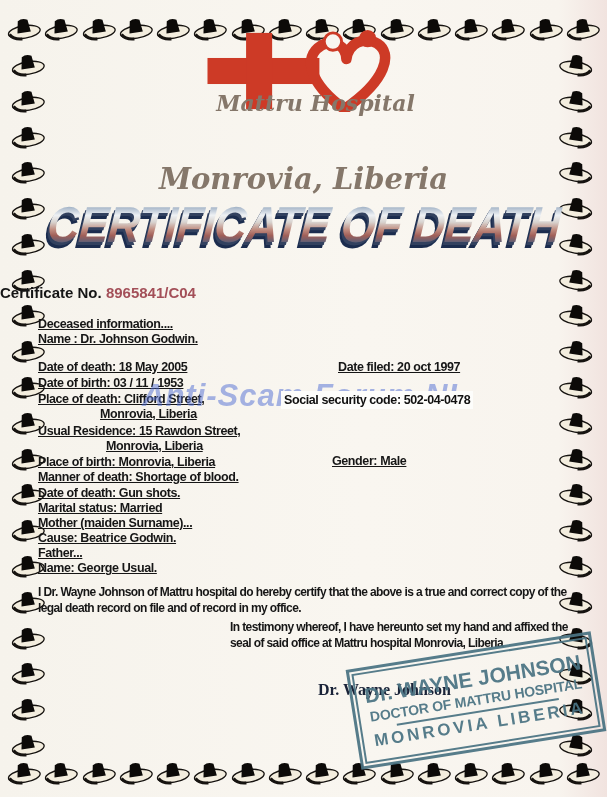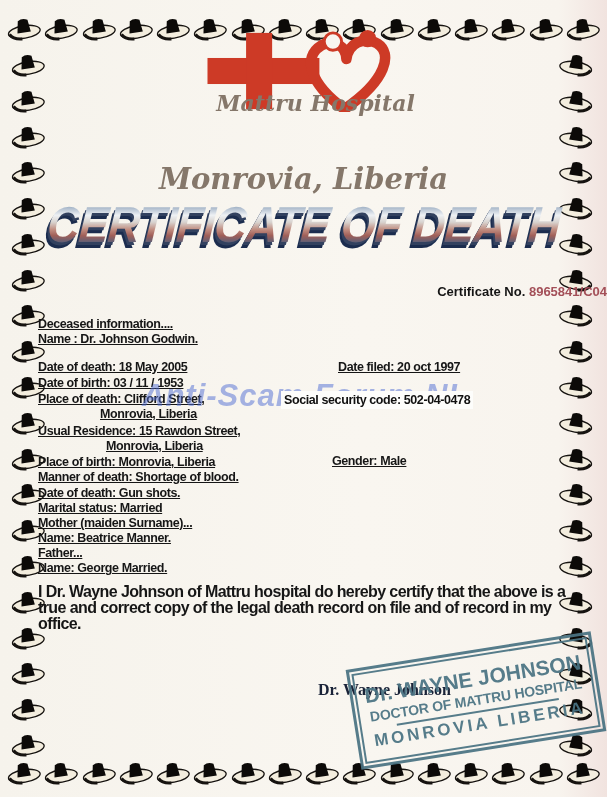--- a/index.html
+++ b/index.html
@@ -39,7 +39,7 @@
     -webkit-background-clip:text;background-clip:text;color:transparent;
   }
   
-  .cert-no{position:absolute;top:284px;left:0;width:100%;text-align:right;font-size:13px;font-weight:bold;color:#151515;}
+  .cert-no{position:absolute;top:284px;left:0;width:100%;text-align:left;font-size:15px;font-weight:bold;color:#151515;}
   .cert-no .val{color:#a34f58;}
   
   .line{position:absolute;left:38px;font-size:12.5px;font-weight:bold;letter-spacing:-0.4px;color:#161616;white-space:nowrap;z-index:2;text-decoration:underline;}

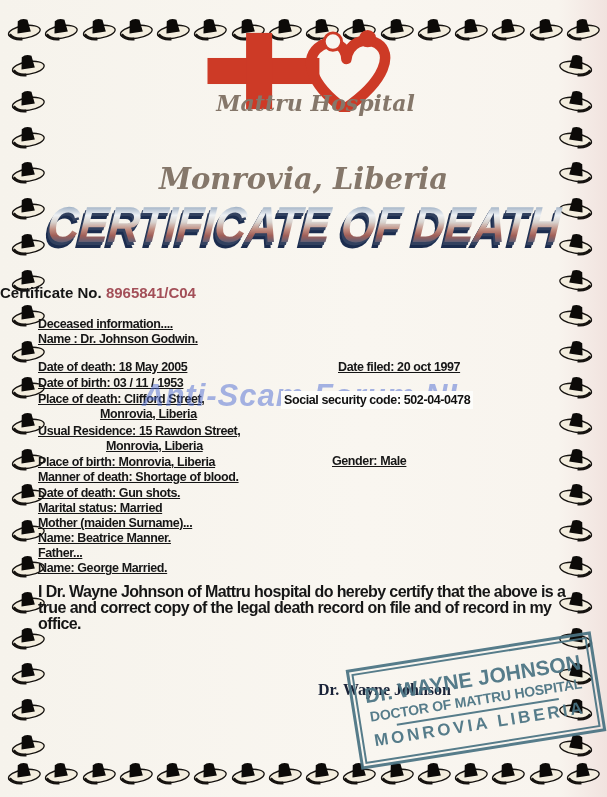--- a/index.html
+++ b/index.html
@@ -616,7 +616,7 @@
   <div class="line" style="top:486px">Date of death: Gun shots.</div>
   <div class="line" style="top:501px">Marital status: Married</div>
   <div class="line" style="top:516px">Mother (maiden Surname)...</div>
-  <div class="line" style="top:531px">Name: Beatrice Manner.</div>
+  <div class="line" style="top:531px">Cause: Beatrice Godwin.</div>
   <div class="line" style="top:546px">Father...</div>
   <div class="line" style="top:561px">Name: George Married.</div>
 

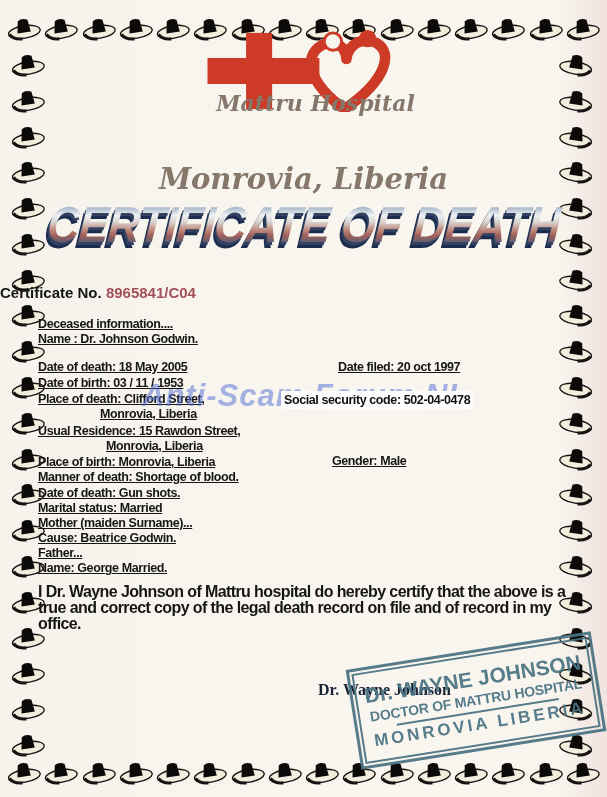--- a/index.html
+++ b/index.html
@@ -618,7 +618,7 @@
   <div class="line" style="top:516px">Mother (maiden Surname)...</div>
   <div class="line" style="top:531px">Cause: Beatrice Godwin.</div>
   <div class="line" style="top:546px">Father...</div>
-  <div class="line" style="top:561px">Name: George Married.</div>
+  <div class="line" style="top:561px">Name: George Usual.</div>
 
   <div class="watermark">Anti-Scam Forum NL</div>
   <div class="ss-box">Social security code: 502-04-0478</div>

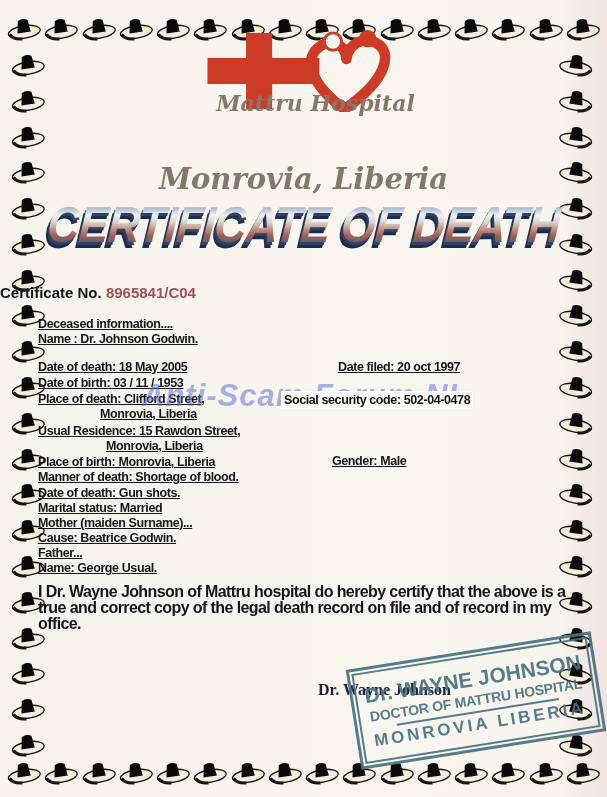--- a/index.html
+++ b/index.html
@@ -43,7 +43,7 @@
   .cert-no .val{color:#a34f58;}
   
   .line{position:absolute;left:38px;font-size:12.5px;font-weight:bold;letter-spacing:-0.4px;color:#161616;white-space:nowrap;z-index:2;text-decoration:underline;}
-  .para{position:absolute;font-size:16px;font-weight:bold;letter-spacing:-0.6px;color:#161616;line-height:16px;z-index:2;}
+  .para{position:absolute;font-size:12px;font-weight:bold;letter-spacing:-0.6px;color:#161616;line-height:16px;z-index:2;}
   .watermark{position:absolute;top:378px;left:142px;z-index:3;
     font-size:31px;font-weight:bold;font-style:italic;letter-spacing:1px;
     color:rgba(77,108,212,0.5);white-space:nowrap;}

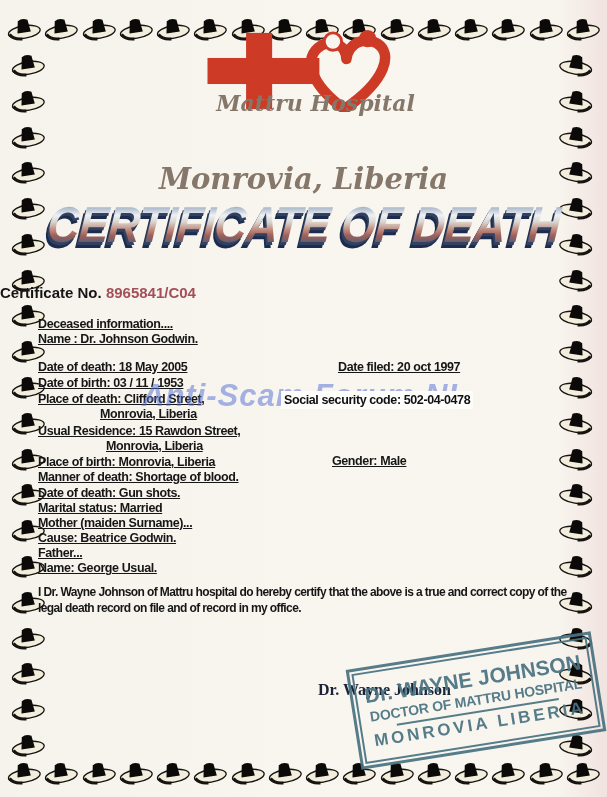--- a/index.html
+++ b/index.html
@@ -624,6 +624,7 @@
   <div class="ss-box">Social security code: 502-04-0478</div>
 
   <div class="para" style="top:584px;left:38px;width:545px">I Dr. Wayne Johnson of Mattru hospital do hereby certify that the above is a true and correct copy of the legal death record on file and of record in my office.</div>
+  <div class="para" style="top:619px;left:230px;width:345px">In testimony whereof, I have hereunto set my hand and affixed the seal of said office at Mattru hospital Monrovia, Liberia</div>
 
   <div class="signature">Dr. Wayne Johnson</div>
 

